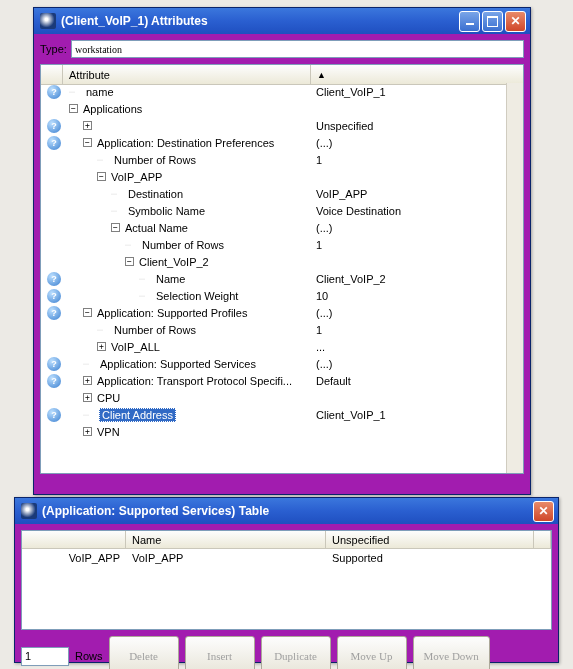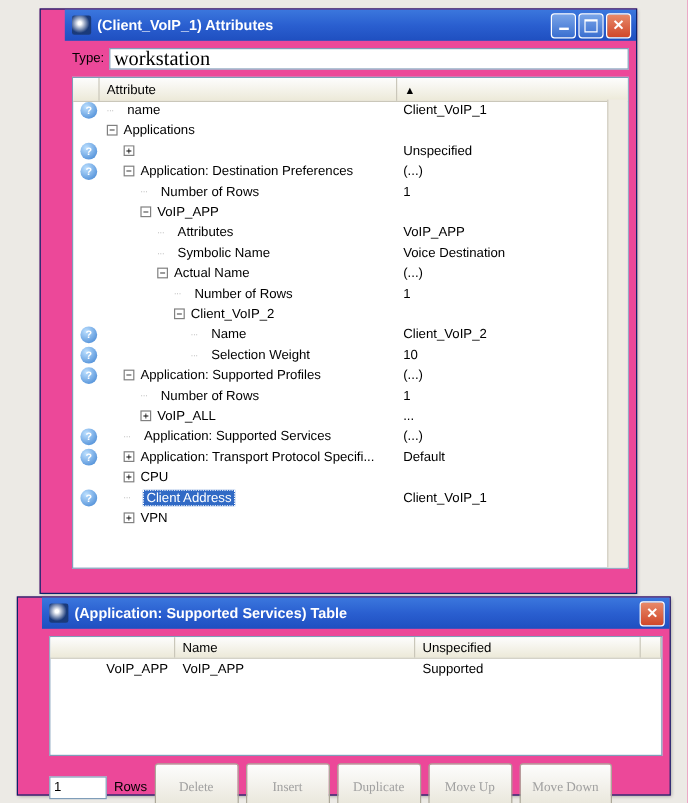--- a/index.html
+++ b/index.html
@@ -14,10 +14,9 @@
   }
   .window {
     position: absolute;
-    background: #ec4899;
+    background: #a21caf;
     border: 1px solid #0a246a;
     box-shadow: 1px 1px 3px rgba(0,0,0,0.3);
-    padding-left: 20px;
   }
   .titlebar {
     background: linear-gradient(to bottom, #3b77dd 0%, #2a5fd0 50%, #1f4fc0 100%);

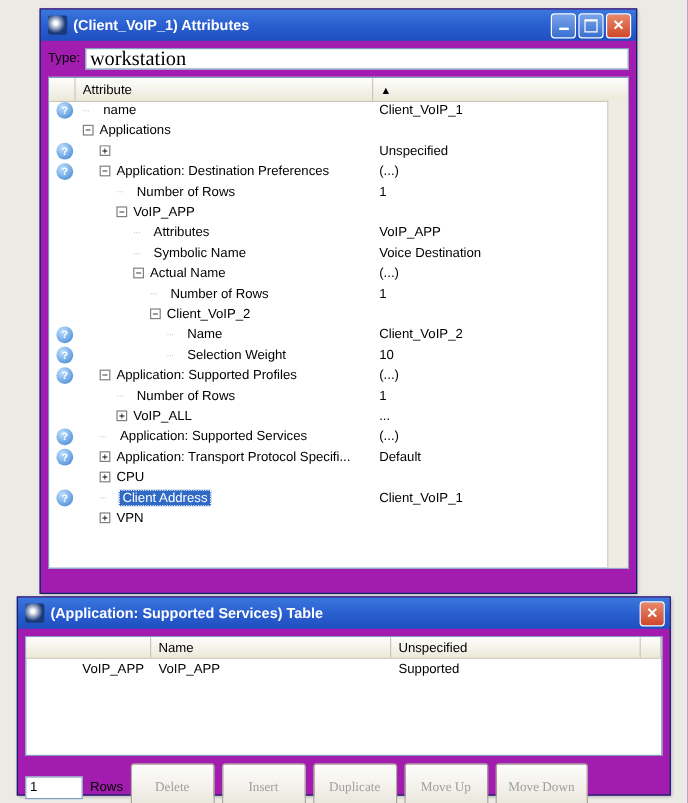--- a/index.html
+++ b/index.html
@@ -56,7 +56,7 @@
   .type-row label { margin-right:4px; }
   .type-input {
     flex:1; border:1px solid #7f9db9; height:18px; padding:1px 3px;
-    font-family: Tahoma; font-size:17px; background:#fff;
+    font-family: Tahoma; font-size:10px; background:#fff;
   }
 
   .grid {

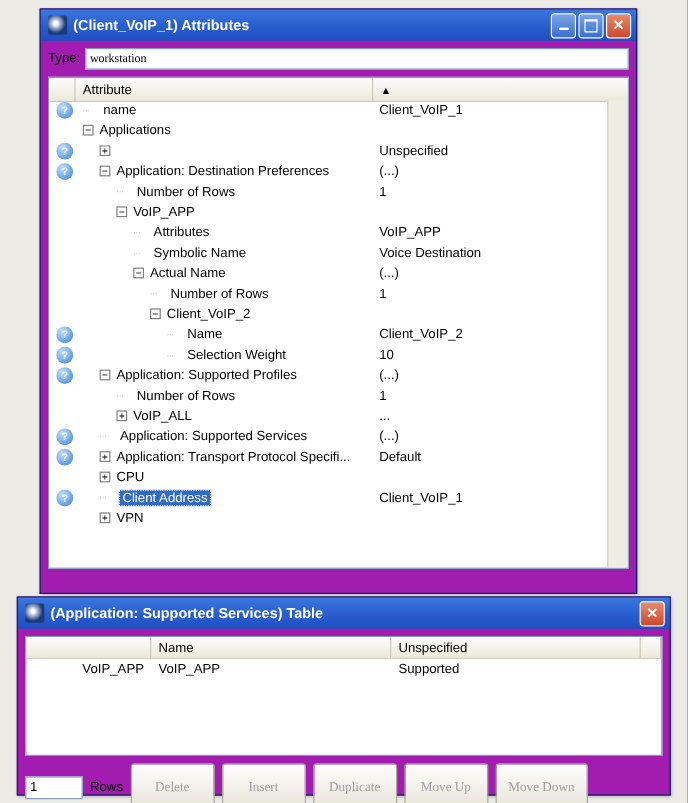--- a/index.html
+++ b/index.html
@@ -252,7 +252,7 @@
             <div class="attrcell">
               <span class="indent" style="width: 46px;"></span>
               <span style="display: inline-block; width: 13px; color: rgb(176, 176, 176); font-size: 6px; letter-spacing: -2px; margin-right: 3px;">⋯</span>
-              <span class="attrlabel">Attributes</span>
+              <span class="attrlabel">Destination</span>
             </div>
             <div class="valcell">VoIP_APP</div>
           </div>

